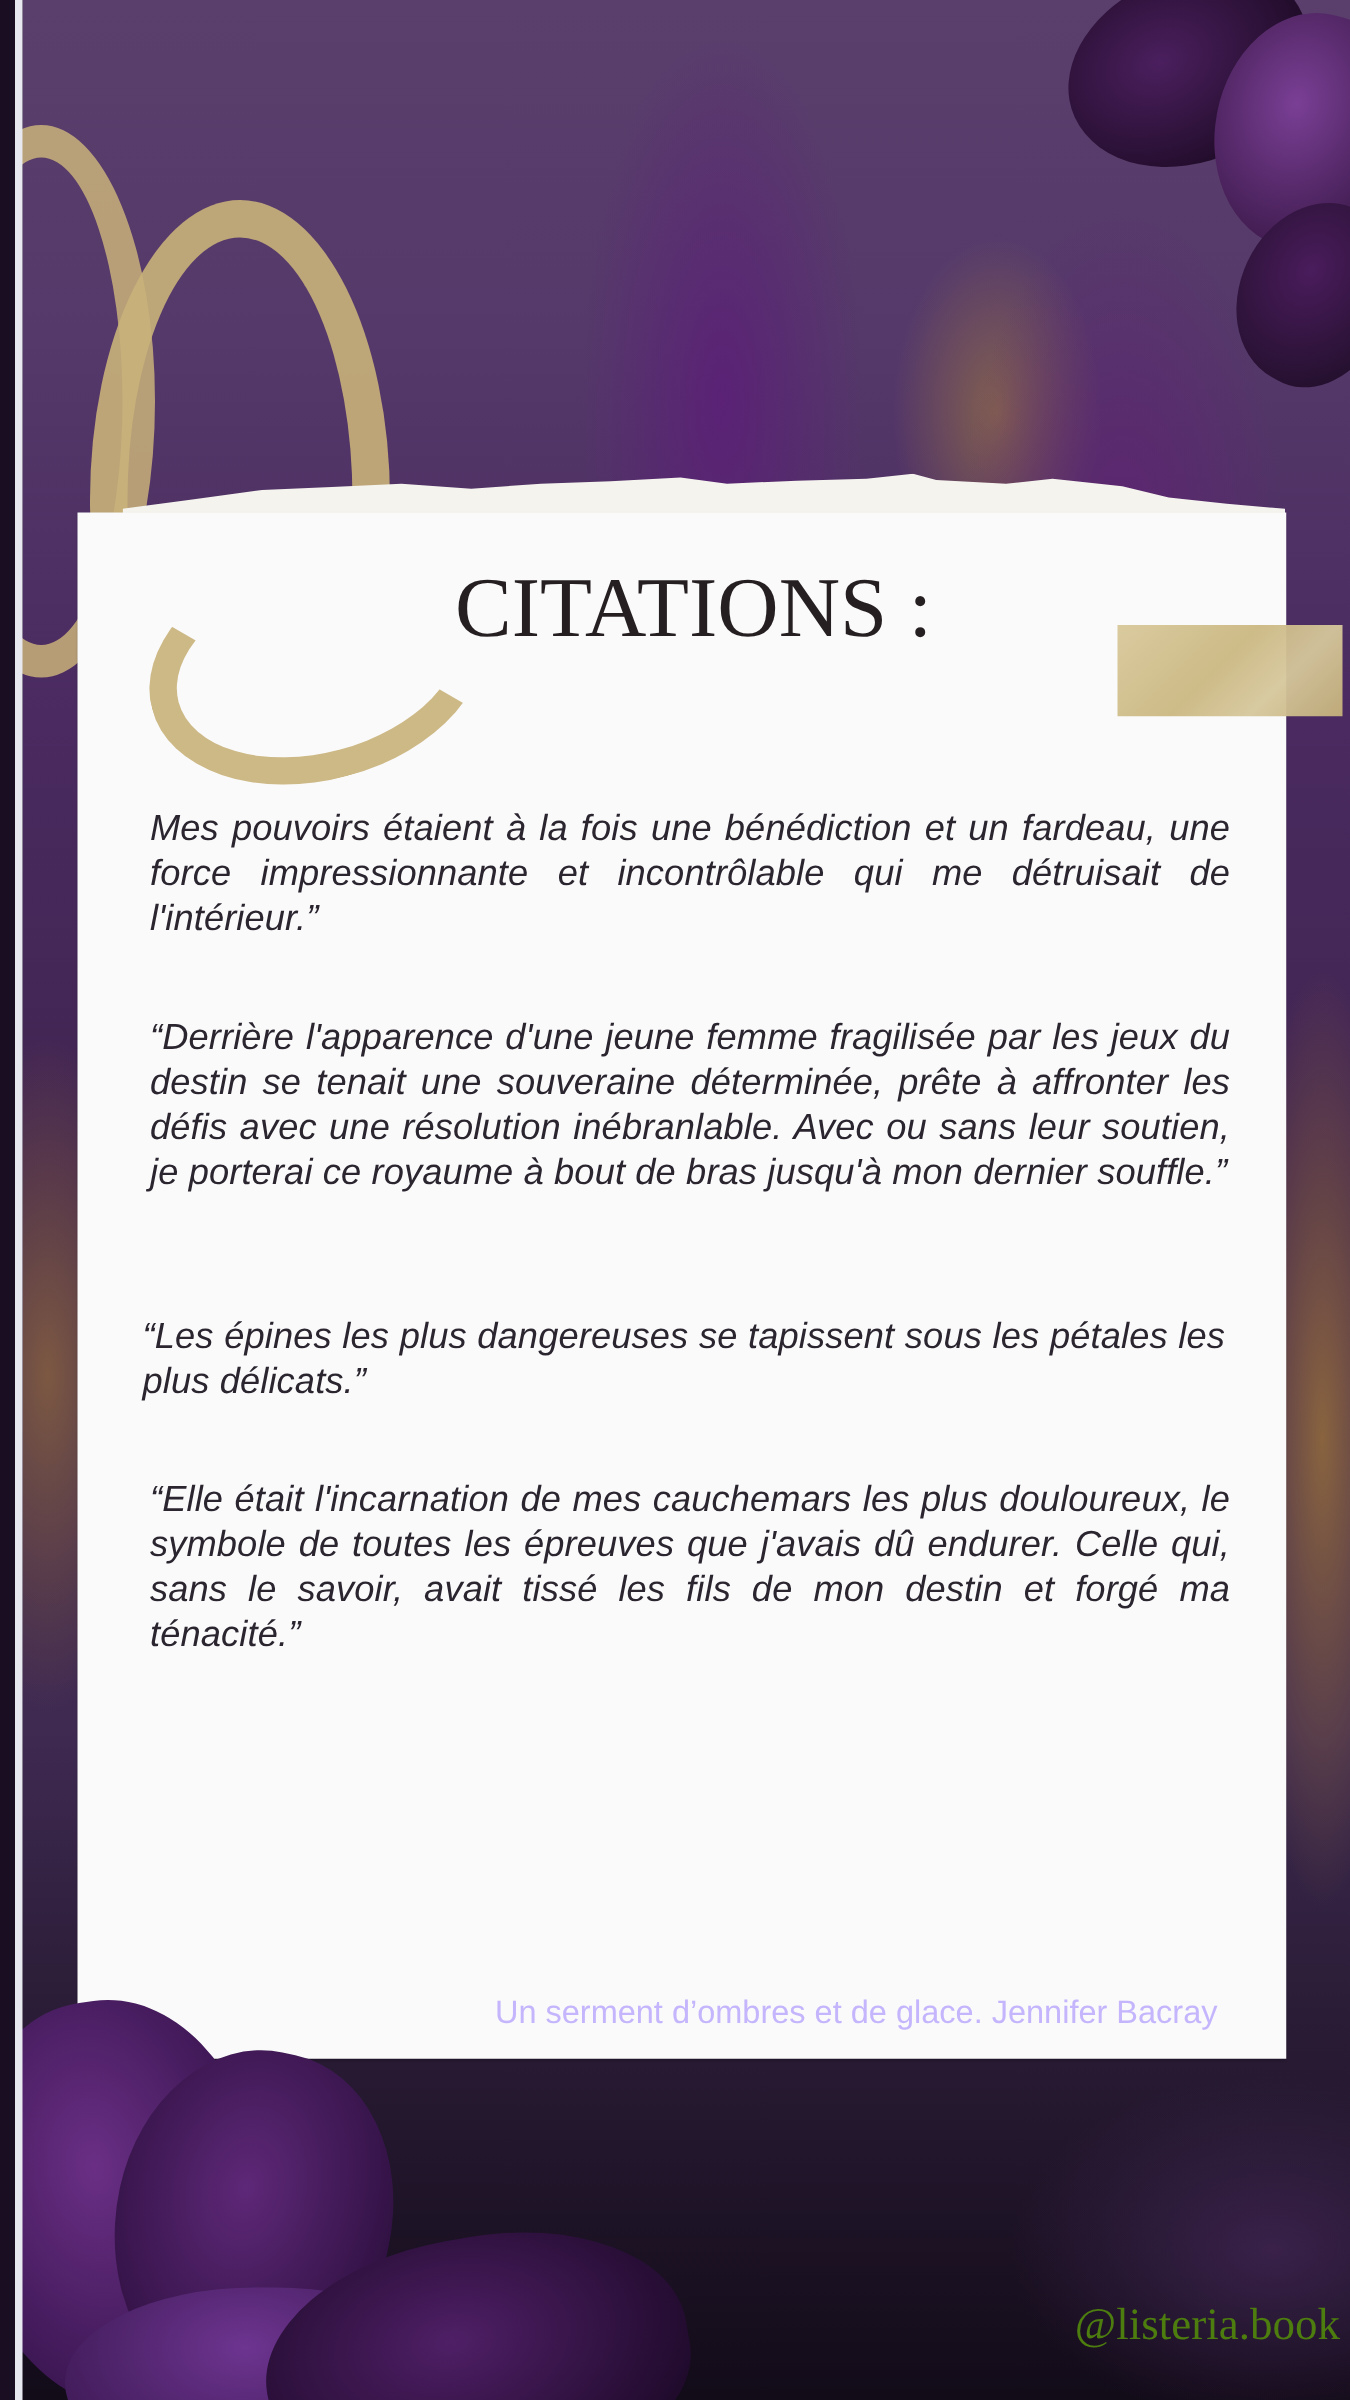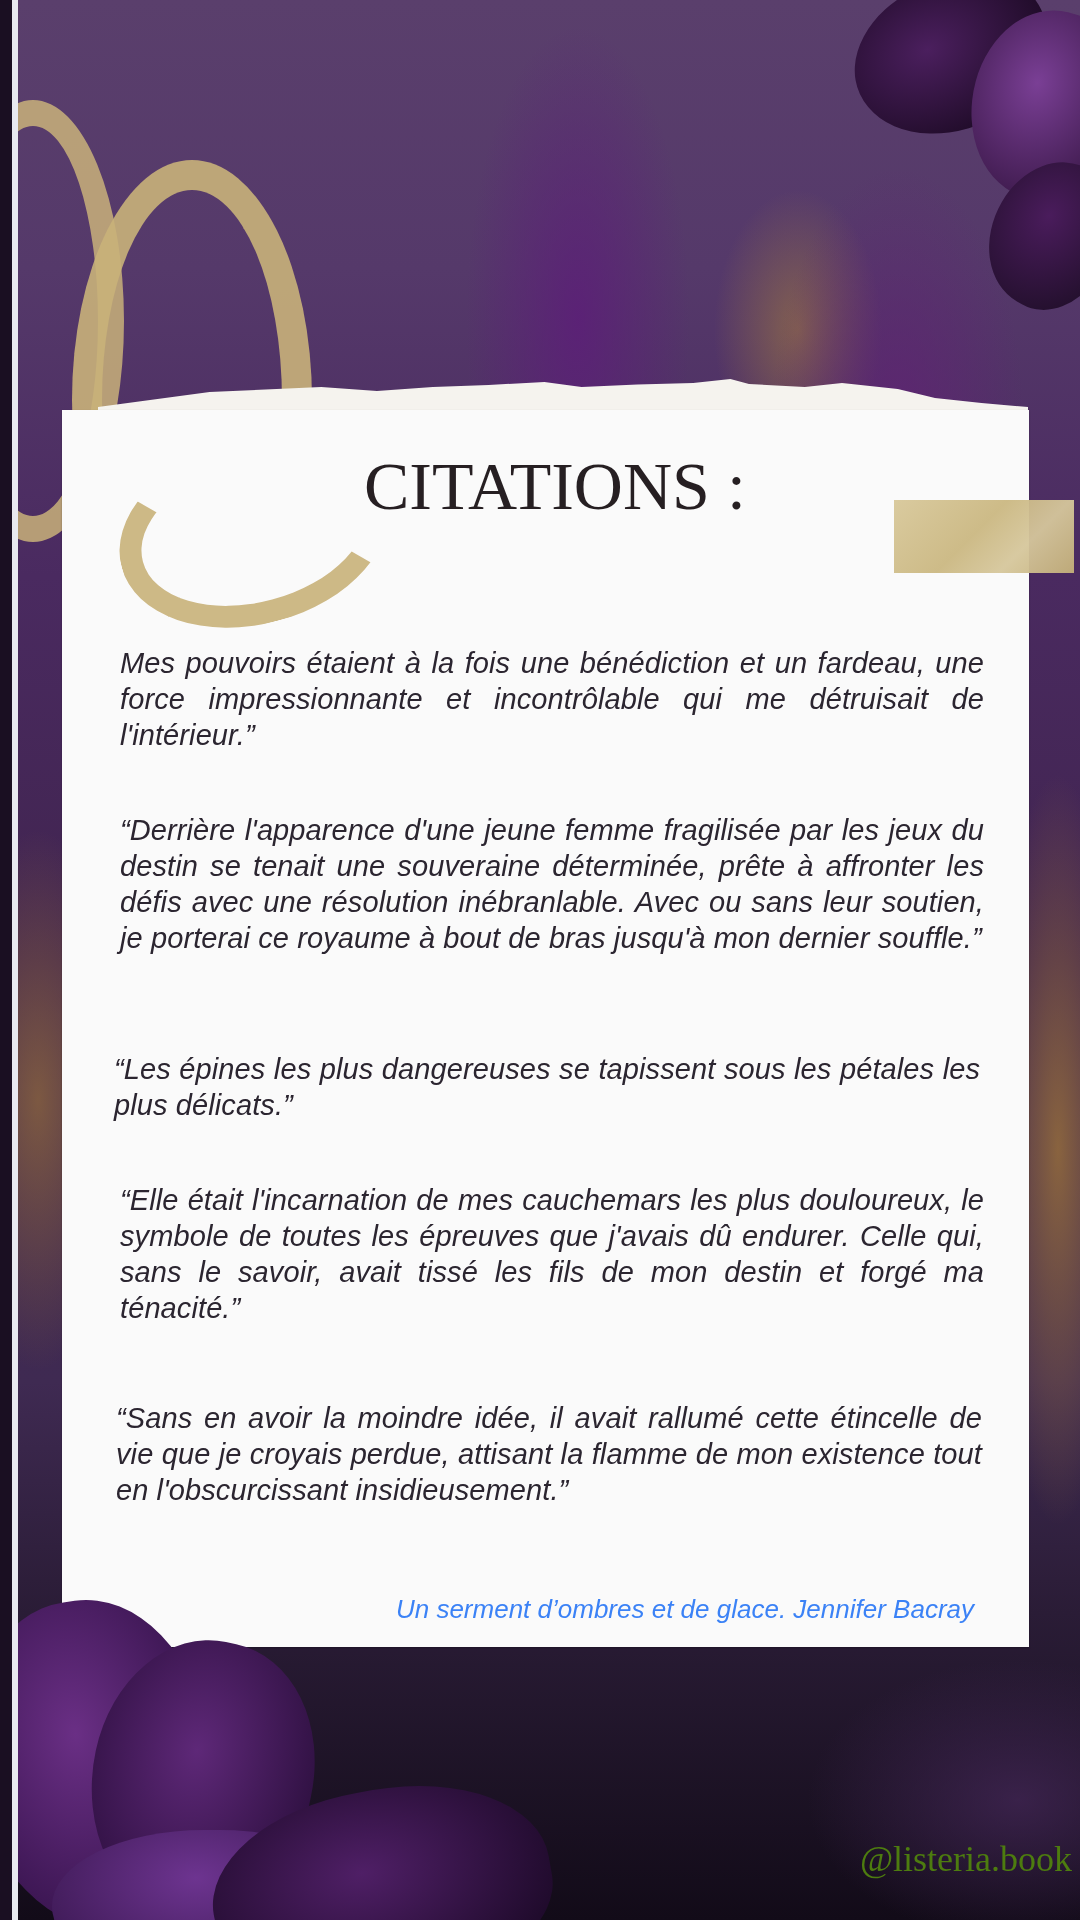--- a/index.html
+++ b/index.html
@@ -108,7 +108,6 @@
   <p class="quote q2" style="margin:0">“Derrière l'apparence d'une jeune femme fragilisée par les jeux du destin se tenait une souveraine déterminée, prête à affronter les défis avec une résolution inébranlable. Avec ou sans leur soutien, je porterai ce royaume à bout de bras jusqu'à mon dernier souffle.”</p>
   <p class="quote q4" style="margin:0">“Elle était l'incarnation de mes cauchemars les plus douloureux, le symbole de toutes les épreuves que j'avais dû endurer. Celle qui, sans le savoir, avait tissé les fils de mon destin et forgé ma ténacité.”</p>
   <p class="quote q3" style="margin:0">“Les épines les plus dangereuses se tapissent sous les pétales les plus délicats.”</p>
-  <p class="quote q5" style="margin:0">“Sans en avoir la moindre idée, il avait rallumé cette étincelle de vie que je croyais perdue, attisant la flamme de mon existence tout en l'obscurcissant insidieusement.”</p>
 
   <div class="attribution">Un serment d’ombres et de glace. Jennifer Bacray</div>
 

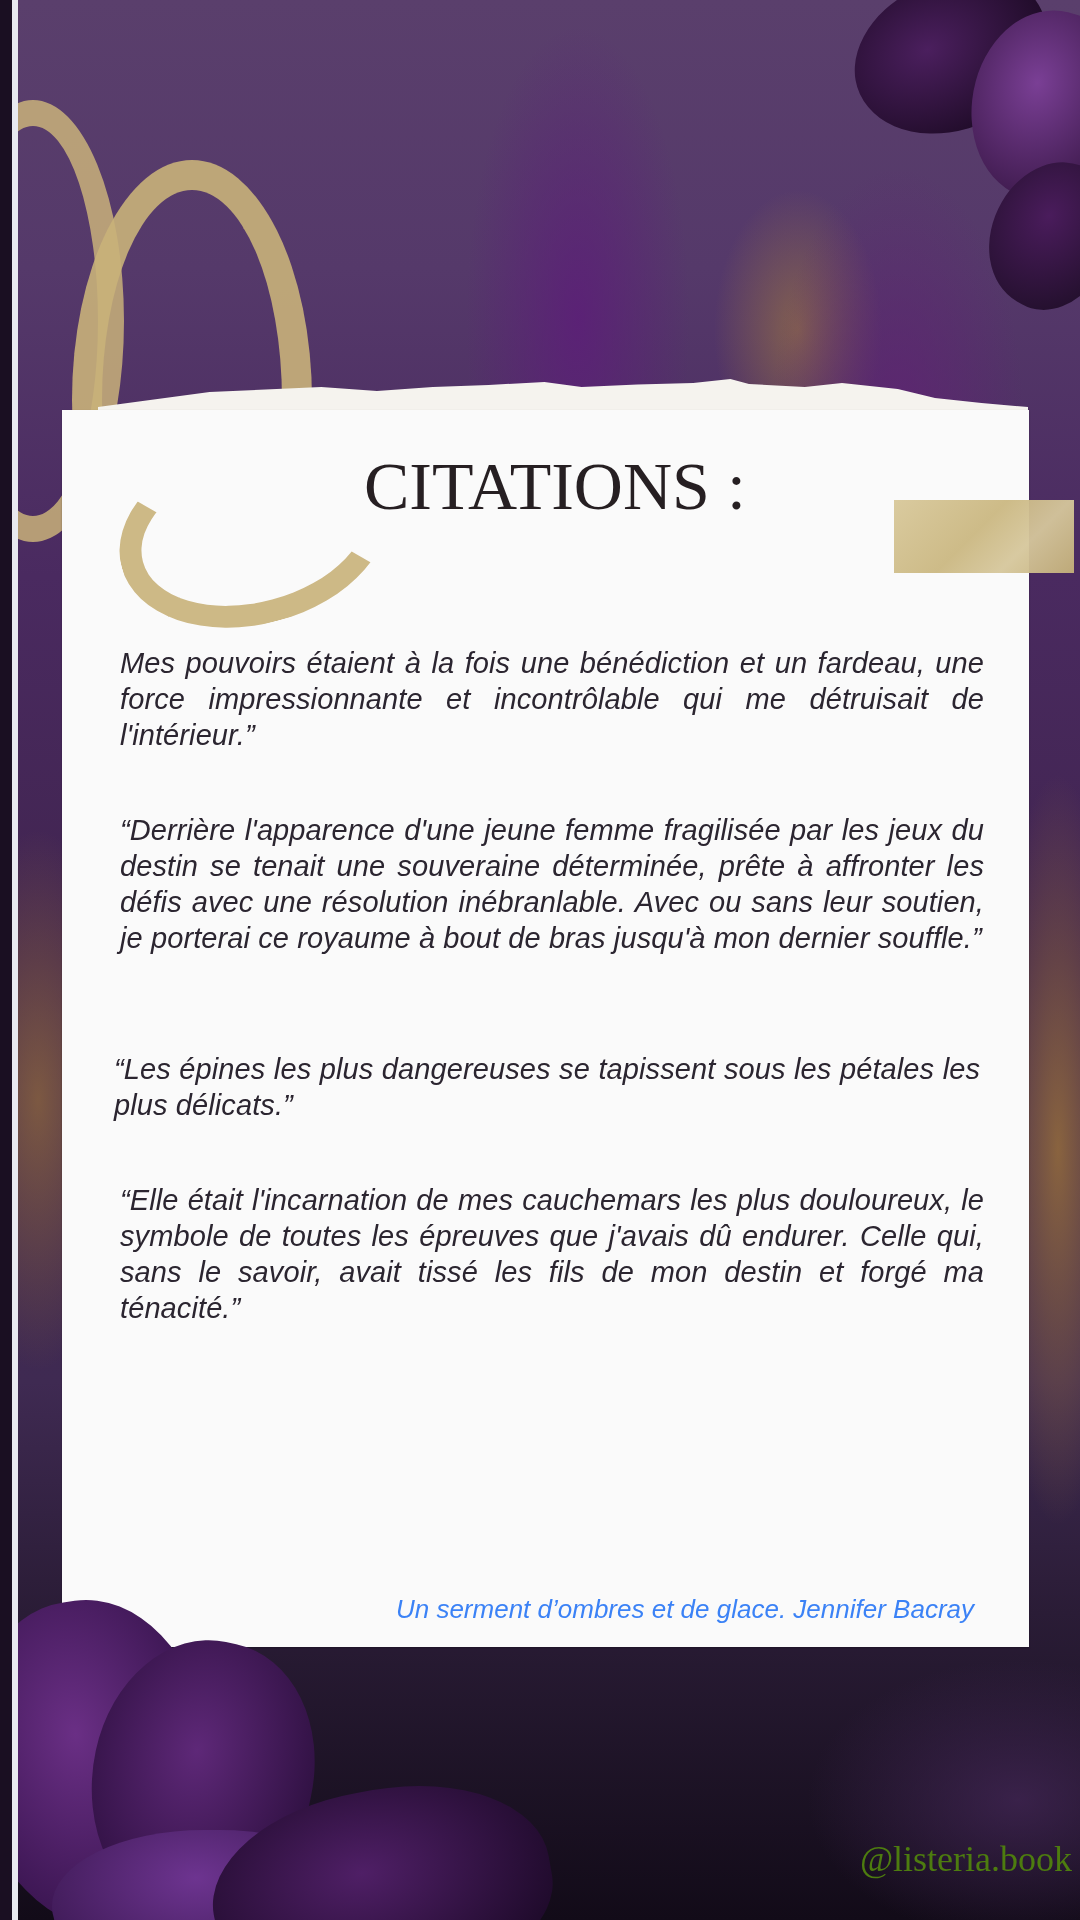--- a/index.html
+++ b/index.html
@@ -73,8 +73,8 @@
 
   .attribution {
     position: absolute; right: 118px; top: 1594px;
-    font-family: "Liberation Sans", sans-serif; font-style: italic;
-    font-size: 26px; color: #3b82f6; white-space: nowrap;
+    font-family: "Liberation Sans", sans-serif; 
+    font-size: 26px; color: #c4b5fd; white-space: nowrap;
   }
   .handle {
     position: absolute; right: 20px; top: 1838px;

